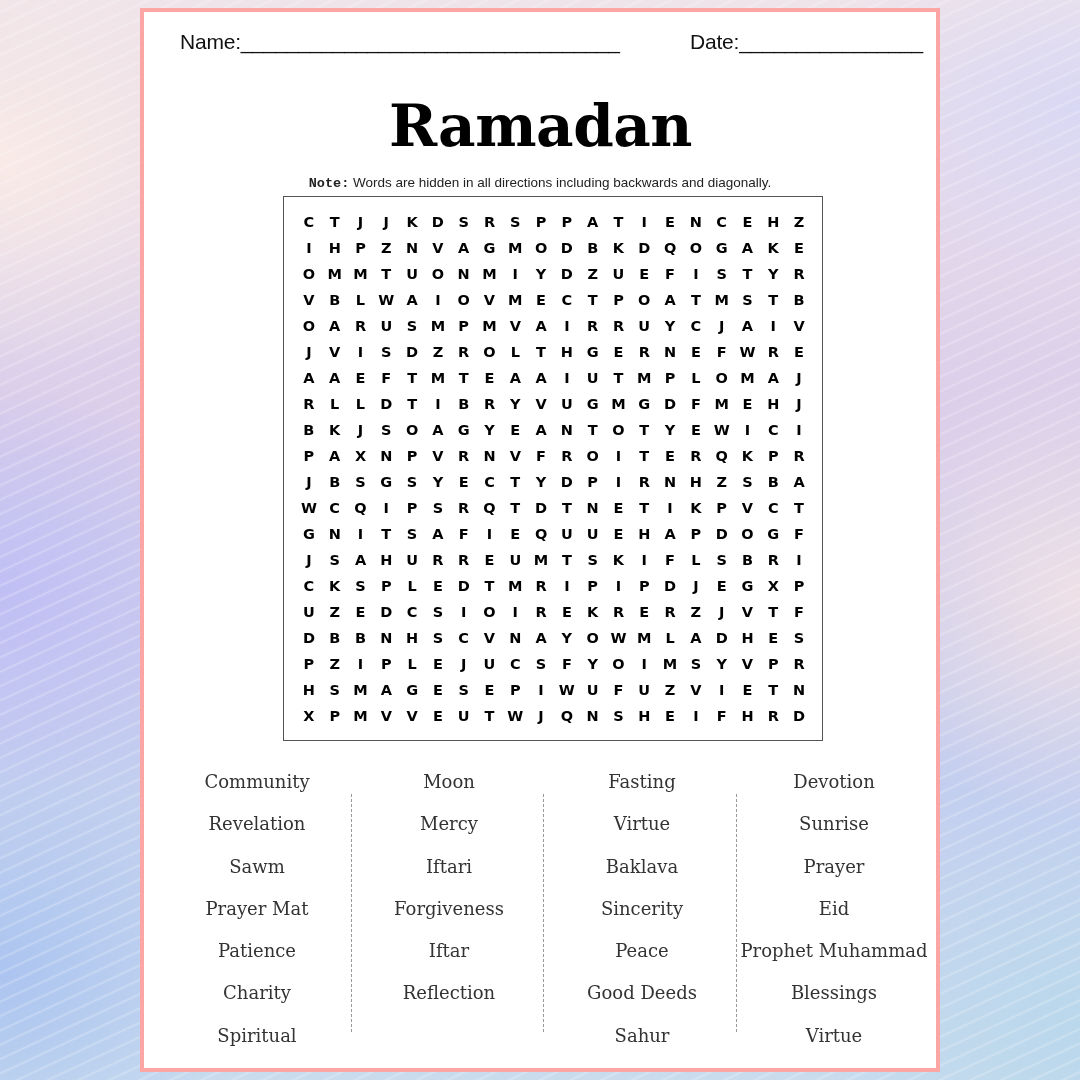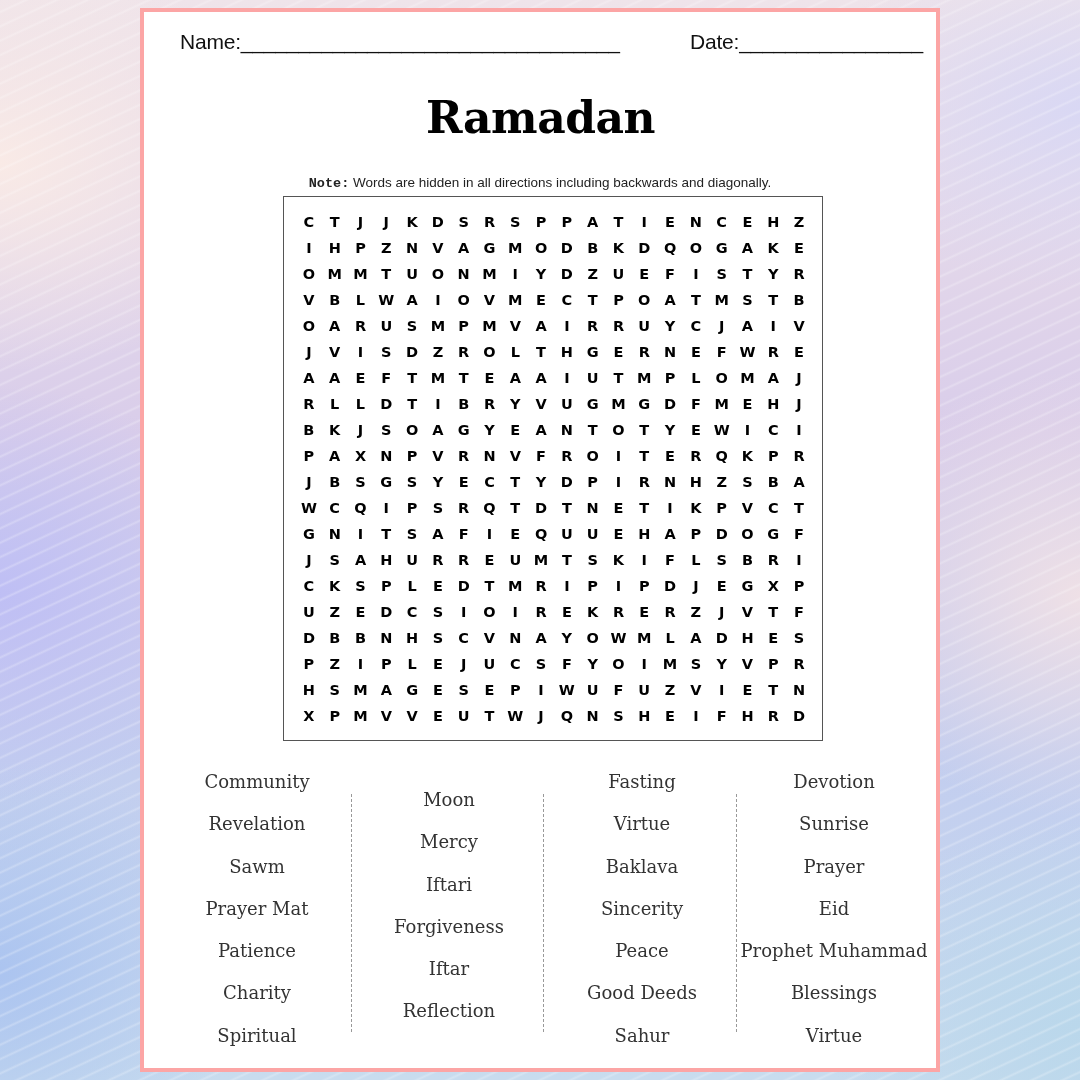--- a/index.html
+++ b/index.html
@@ -33,7 +33,7 @@
   .date-field { position: absolute; left: 470px; top: 0; margin-left: 40px; }
   .title {
     position: absolute; top: 80px; left: 1px; right: 0; text-align: center;
-    font-family: "DejaVu Serif", serif; font-weight: bold; font-size: 44px; color: #000;
+    font-family: "DejaVu Serif", serif; font-weight: bold; font-size: 58px; color: #000;
     letter-spacing: -0.5px;
   }
   .note {

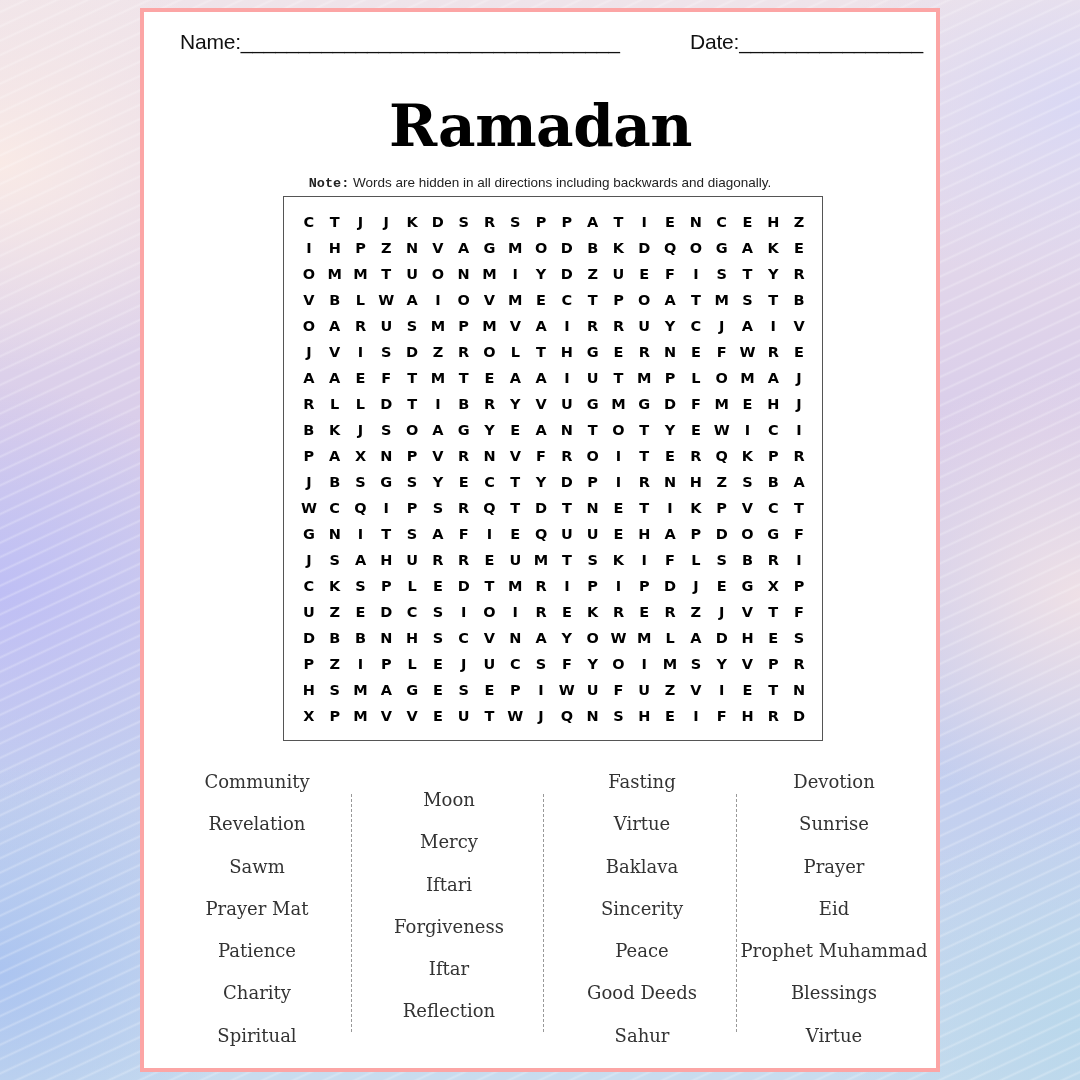--- a/index.html
+++ b/index.html
@@ -506,7 +506,7 @@
         <div class="word">Charity</div>
         <div class="word">Spiritual</div>
       </div>
-      <div class="word-col" style="left: 209px; margin-top: 18px;">
+      <div class="word-col" style="left: 209px;">
         <div class="word">Moon</div>
         <div class="word">Mercy</div>
         <div class="word">Iftari</div>

